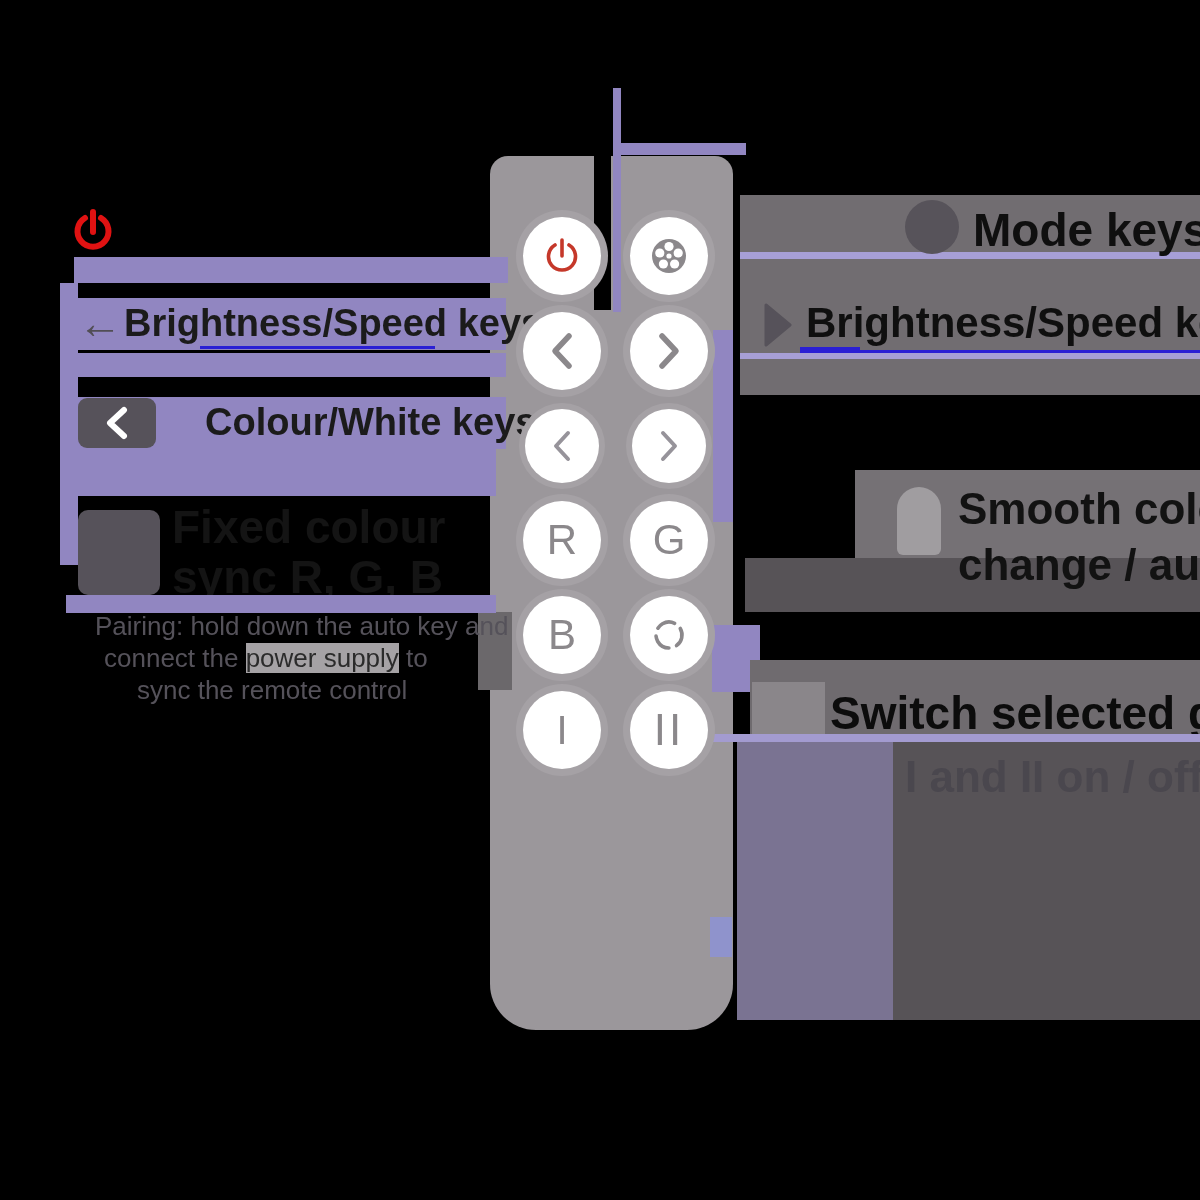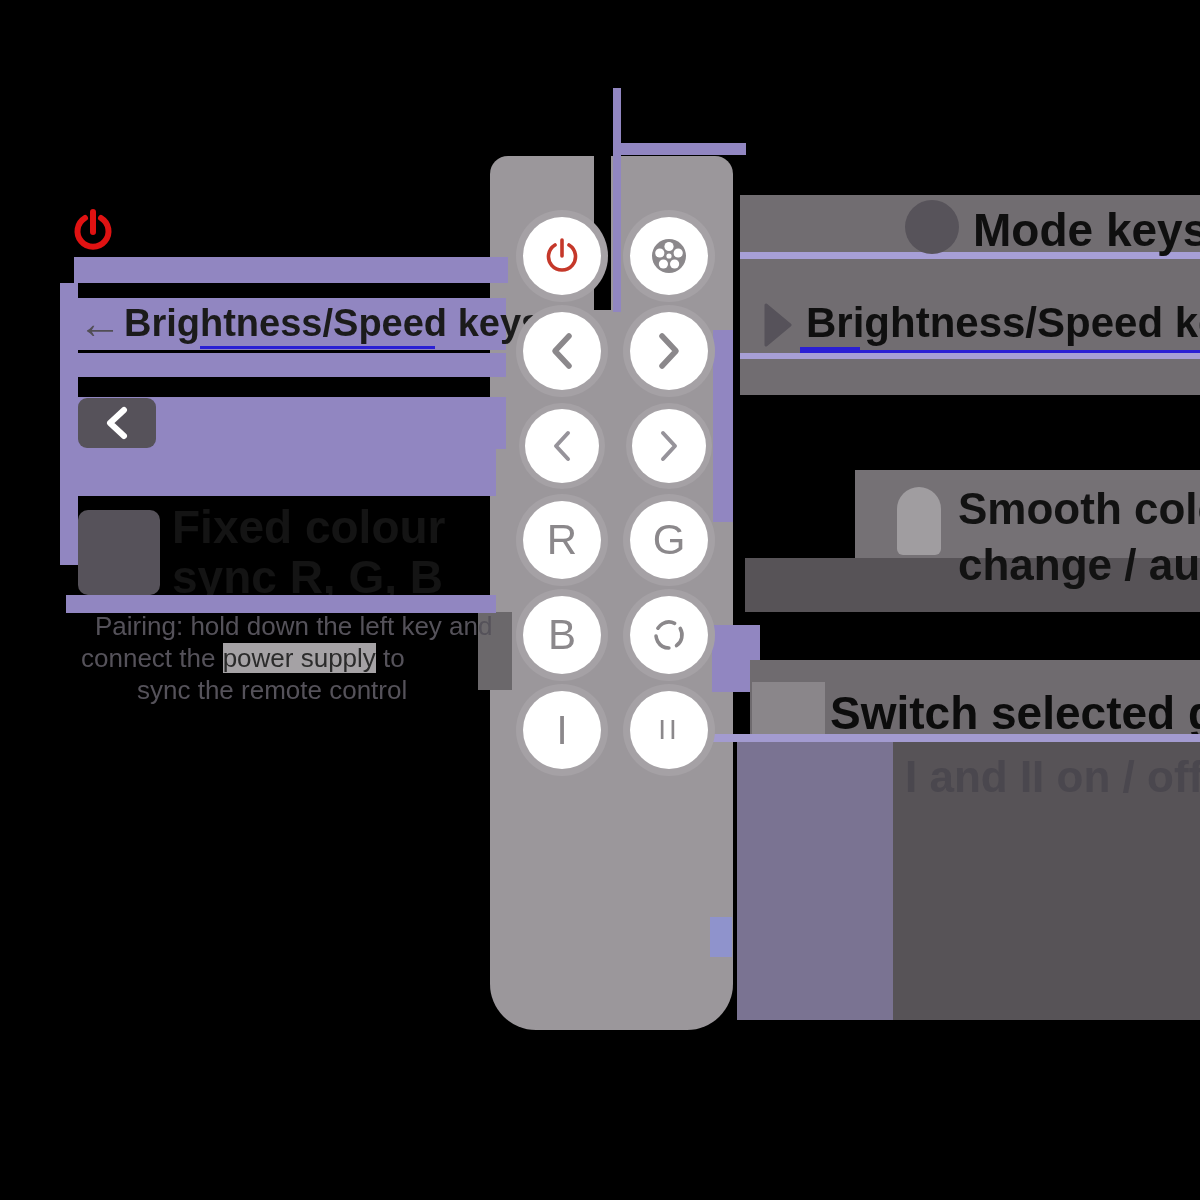--- a/index.html
+++ b/index.html
@@ -56,6 +56,7 @@
       <polyline points="20,4 6,17 20,30" fill="none" stroke="#ffffff" stroke-width="6" stroke-linecap="round" stroke-linejoin="round"></polyline>
     </svg>
   </div>
+  <div class="lbl" style="left:205px;top:401px;font-size:38px;color:#1b1b1b;">Colour/White keys</div>
 
   <div class="band" style="left:66px;top:449px;width:430px;height:47px;background:#9186c1;"></div>
   <div class="abs" style="left:78px;top:510px;width:82px;height:85px;background:#56525a;border-radius:10px;"></div>

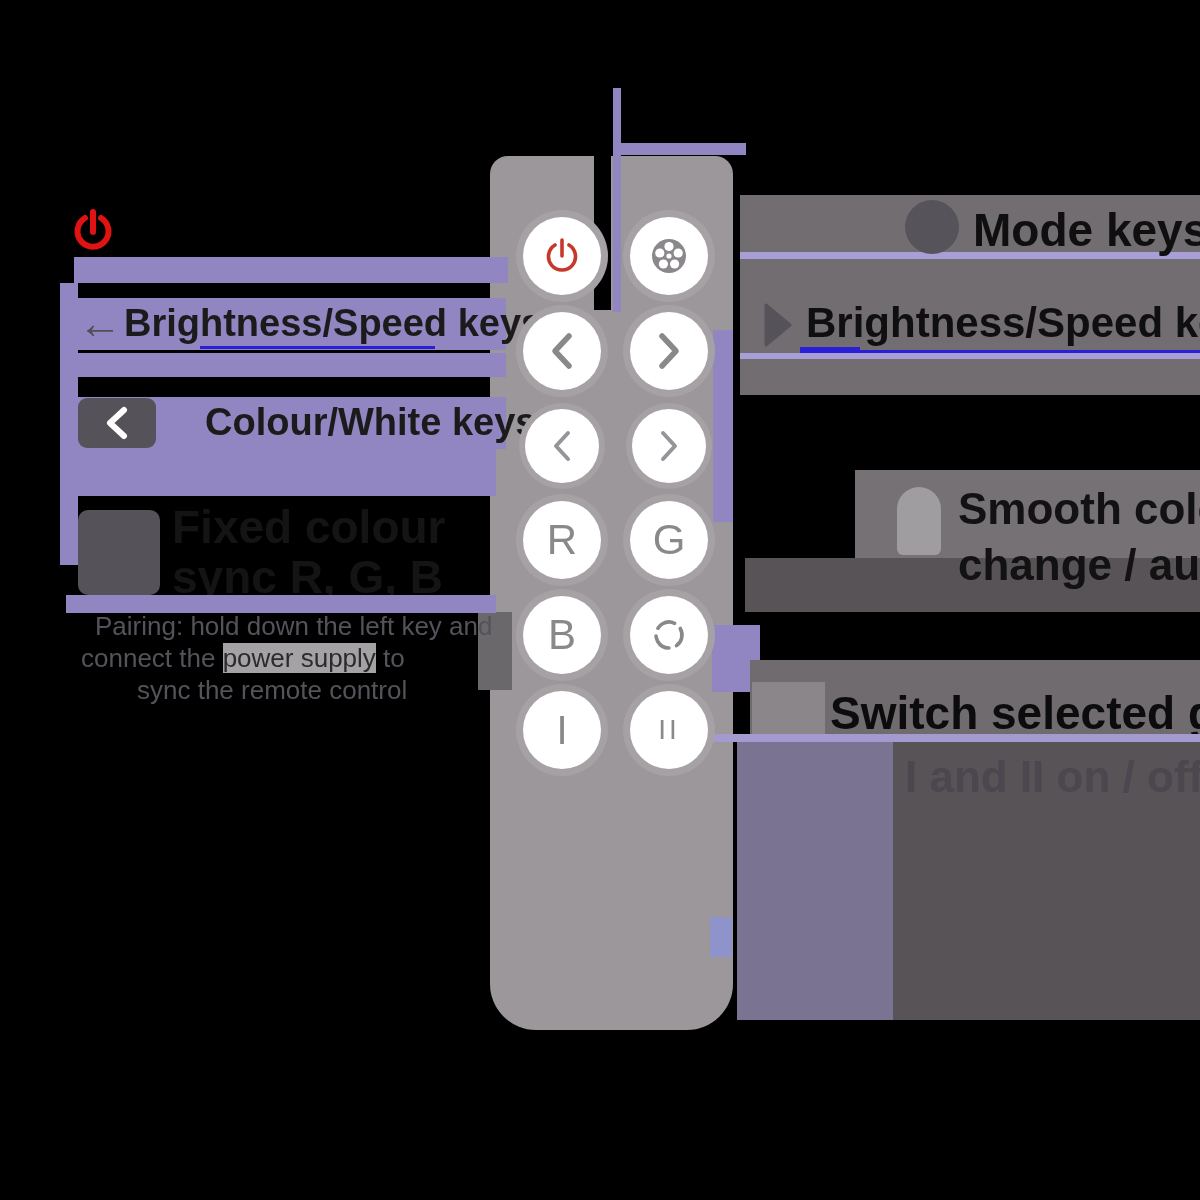--- a/index.html
+++ b/index.html
@@ -64,7 +64,7 @@
   <div class="lbl" style="left:172px;top:550px;font-size:46px;color:#141414;">sync R, G, B</div>
   <div class="band" style="left:66px;top:595px;width:430px;height:18px;background:#9186c1;"></div>
 
-  <div class="note" style="left:95px;top:611px;">Pairing: hold down the left key and</div>
+  <div class="note" style="left:95px;top:611px;">Pairing: hold down the auto key and</div>
   <div class="note" style="left:81px;top:643px;">
     <span>connect the </span><span class="hl">power supply</span><span> to</span>
   </div>

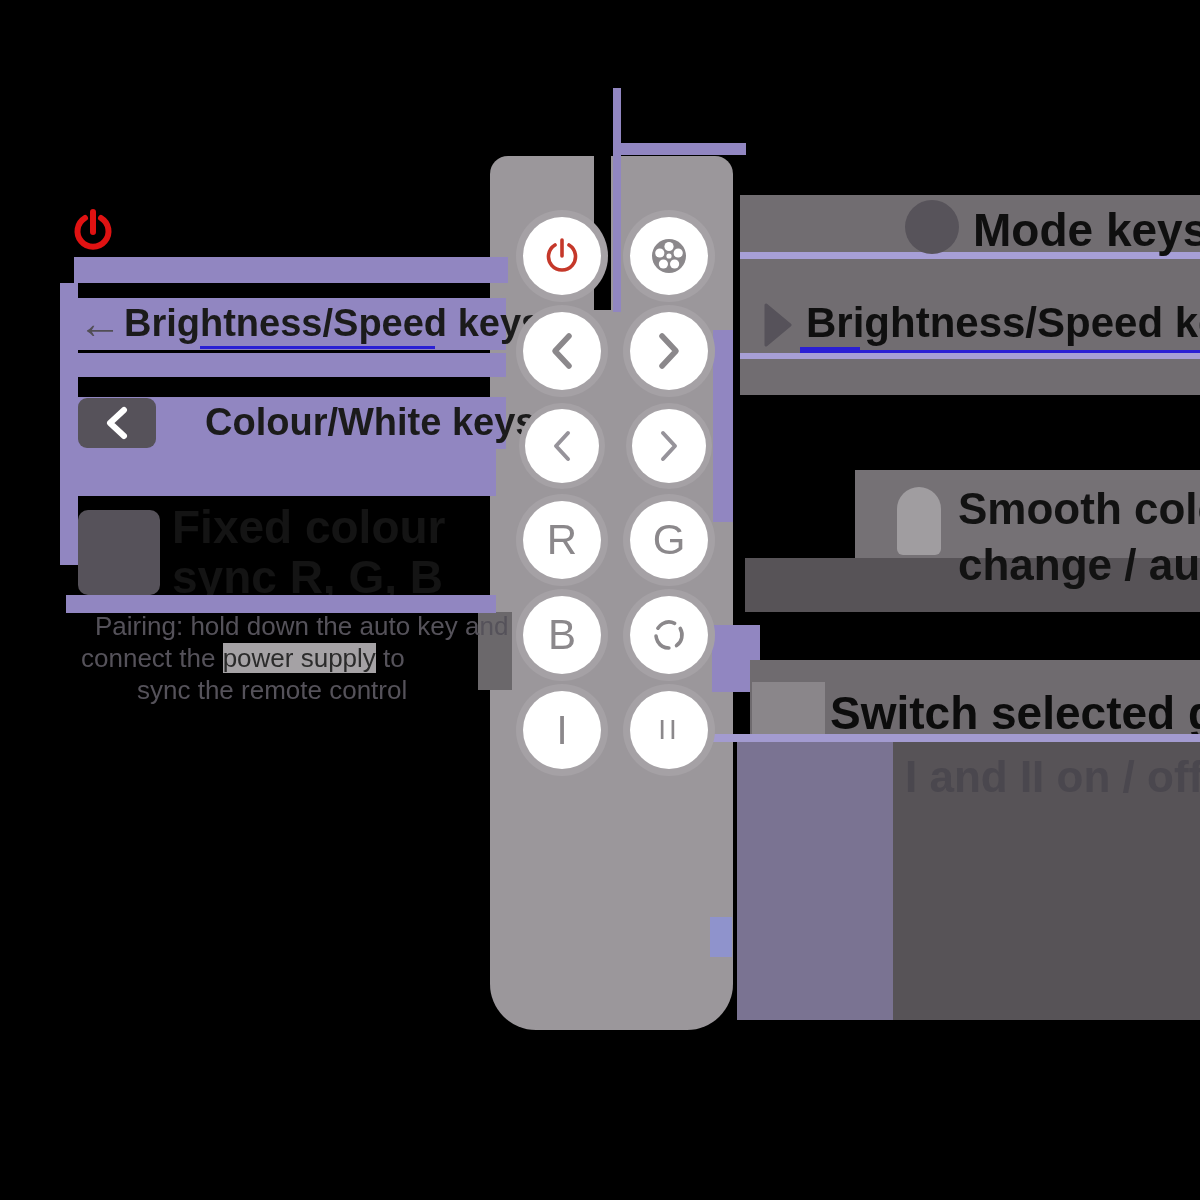--- a/index.html
+++ b/index.html
@@ -65,7 +65,7 @@
   <div class="band" style="left:66px;top:595px;width:430px;height:18px;background:#9186c1;"></div>
 
   <div class="note" style="left:95px;top:611px;">Pairing: hold down the auto key and</div>
-  <div class="note" style="left:81px;top:643px;">
+  <div class="note" style="left:104px;top:643px;">
     <span>connect the </span><span class="hl">power supply</span><span> to</span>
   </div>
   <div class="note" style="left:137px;top:675px;">sync the remote control</div>

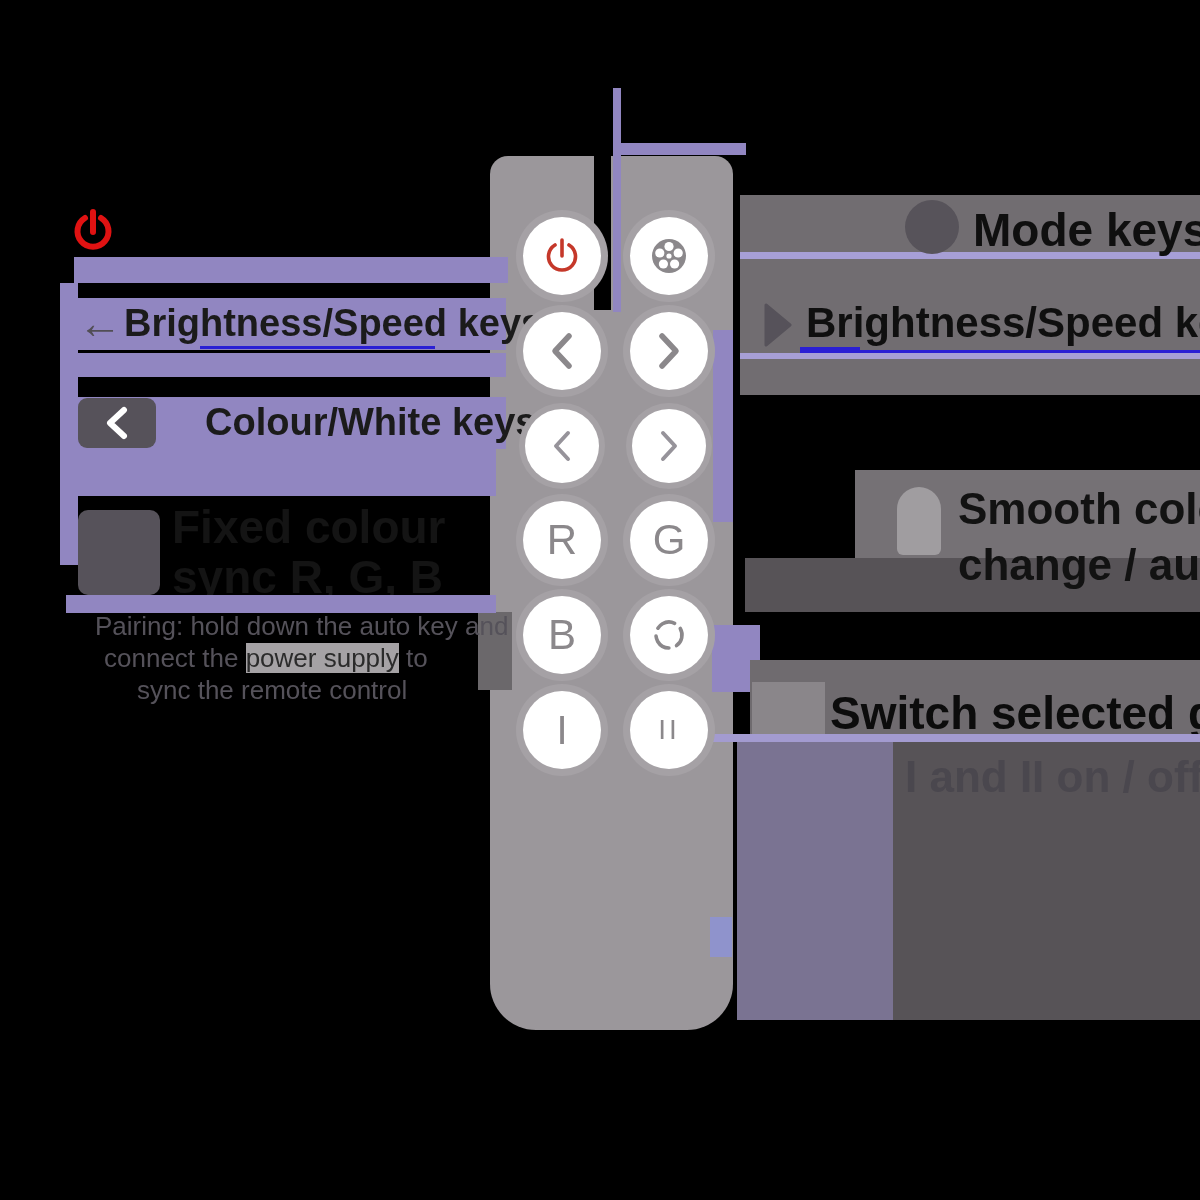--- a/index.html
+++ b/index.html
@@ -160,7 +160,7 @@
     <span class="glyph" style="font-size:40px;">I</span>
   </div>
   <div class="btn" style="left:630px;top:691px;">
-    <span class="glyph" style="font-size:28px;letter-spacing:3px;">II</span>
+    <span class="glyph" style="font-size:44px;letter-spacing:3px;">II</span>
   </div>
 
 </div>

